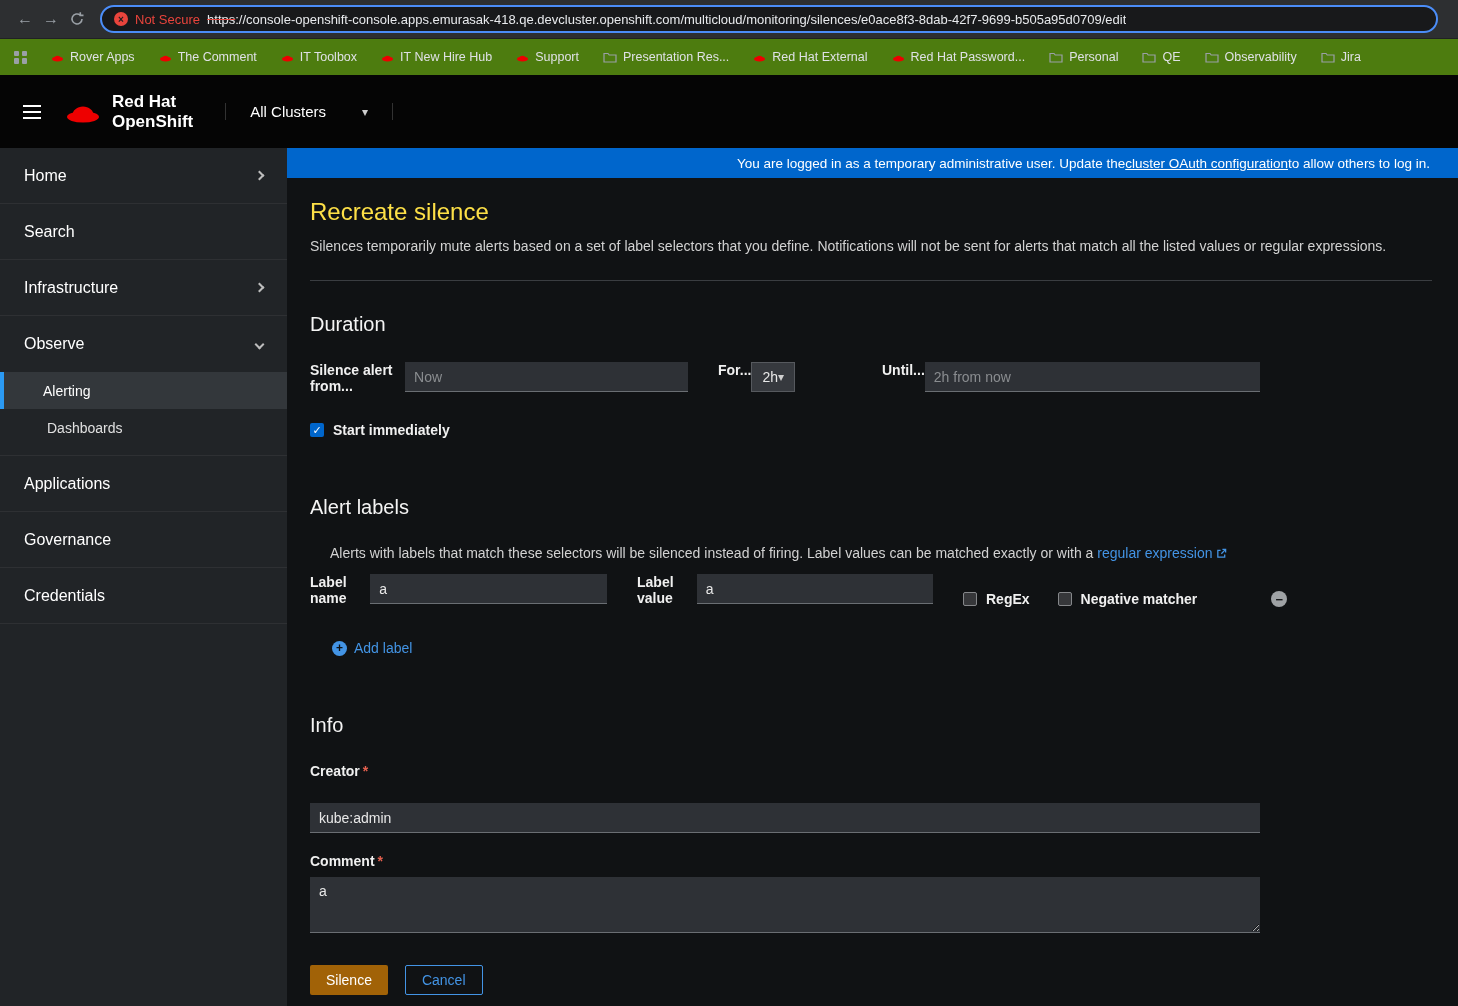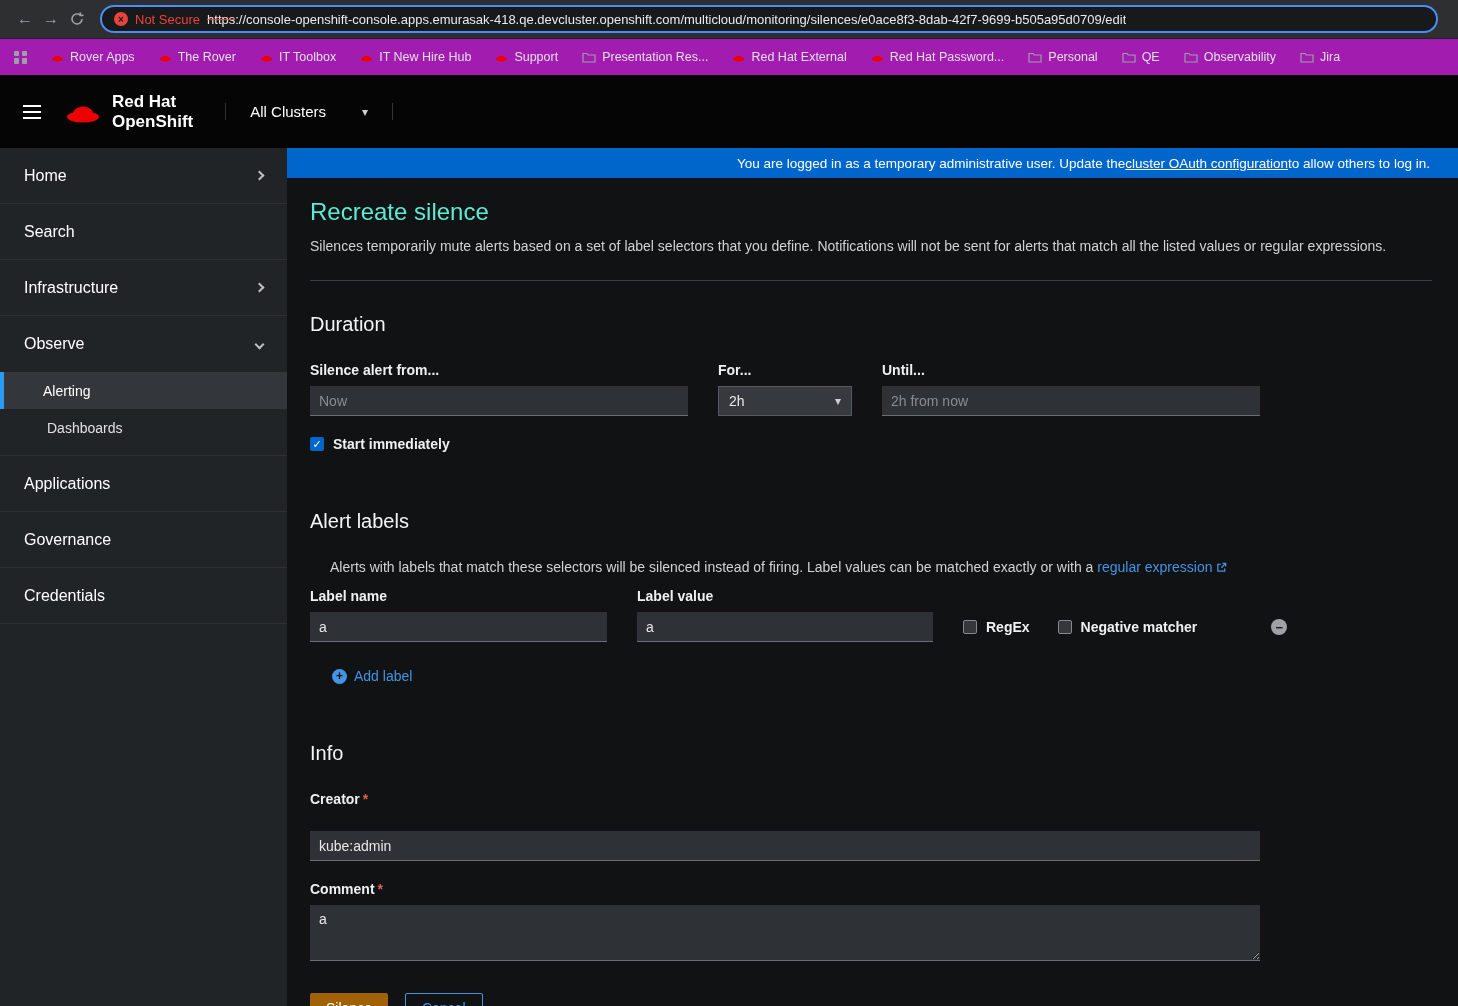--- a/index.html
+++ b/index.html
@@ -15,7 +15,7 @@
   .url { font-size:13px; color:#e8eaed; white-space:nowrap; overflow:hidden; }
   .url-scheme { text-decoration:line-through; text-decoration-color:#e9443c; }
 
-  .bookmarks { height:37px; background:#a21caf; border-top:1px solid #202124; display:flex; align-items:center; padding:0 14px; gap:24px; overflow:hidden; }
+  .bookmarks { height:37px; background:#4d7c0f; border-top:1px solid #202124; display:flex; align-items:center; padding:0 14px; gap:24px; overflow:hidden; }
   .grid-icon { width:13px; height:13px; display:grid; grid-template-columns:1fr 1fr; gap:2.5px; cursor:pointer; flex:none; }
   .grid-icon i { background:#9aa0a6; border-radius:1px; }
   .bm { display:flex; align-items:center; gap:6px; font-size:12.5px; color:#dfe1e5; cursor:pointer; white-space:nowrap; flex:none; }

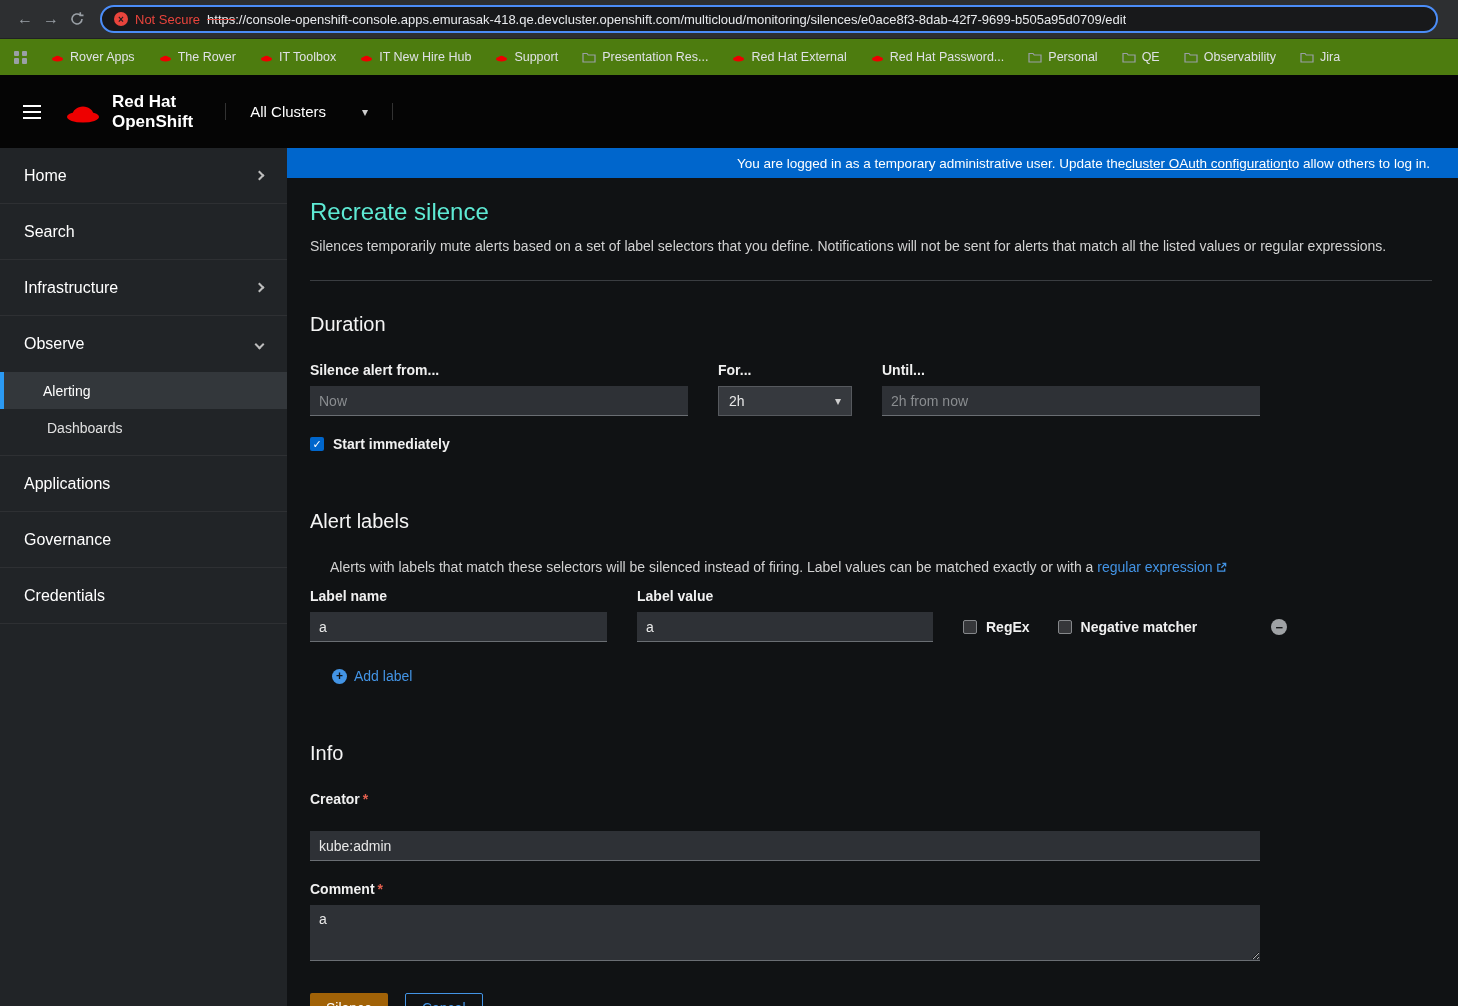--- a/index.html
+++ b/index.html
@@ -129,7 +129,7 @@
         <ellipse cx="6.5" cy="7" rx="5.5" ry="2.6" fill="#e00"></ellipse>
         <path d="M3.2 7 C3.2 2.6 9.8 2.6 9.8 7 Z" fill="#e00"></path>
       </svg>
-    <span>The Rover</span>
+    <span>The Comment</span>
   </div>
   <div class="bm">
     <svg width="13" height="11" viewBox="0 0 13 11">

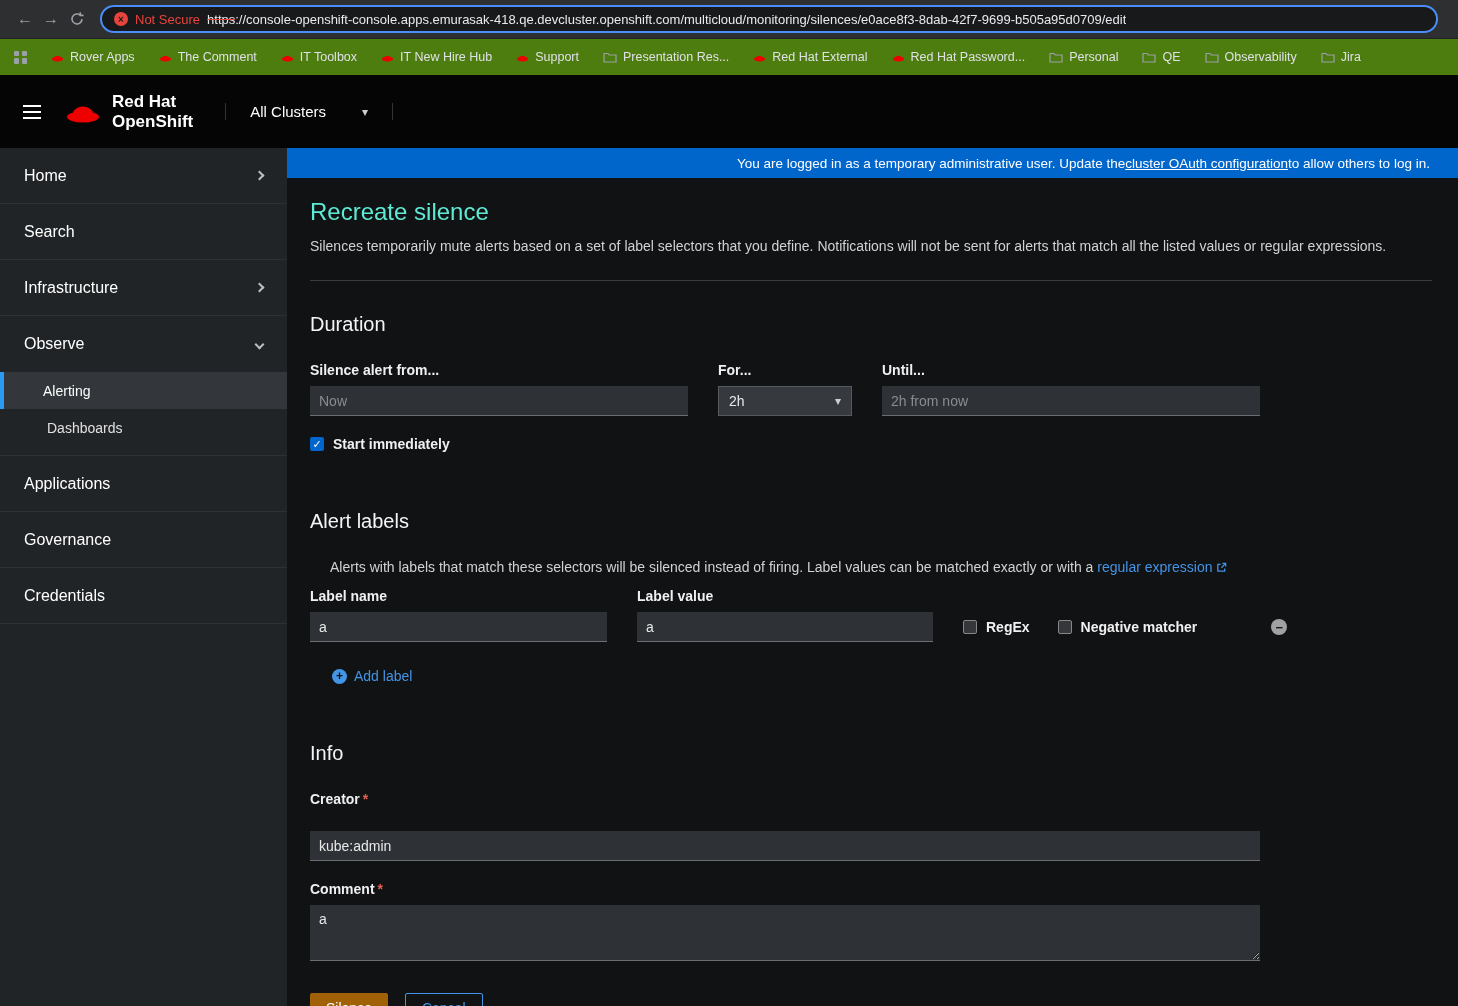--- a/index.html
+++ b/index.html
@@ -49,7 +49,7 @@
   .banner-link { color:#fff; text-decoration:underline; cursor:pointer; }
 
   .page { flex:1; overflow:hidden; padding:20px 26px 0 23px; }
-  .page-title { font-size:24px; font-weight:500; color:#5eead4; }
+  .page-title { font-size:24px; font-weight:500; color:#fde047; }
   .page-desc { margin-top:12px; font-size:14px; color:#d2d2d2; white-space:nowrap; overflow:hidden; }
   .divider { margin-top:26px; border-top:1px solid #3a3d41; }
   .section-h { margin-top:32px; font-size:20px; font-weight:500; color:#f4f4f4; }

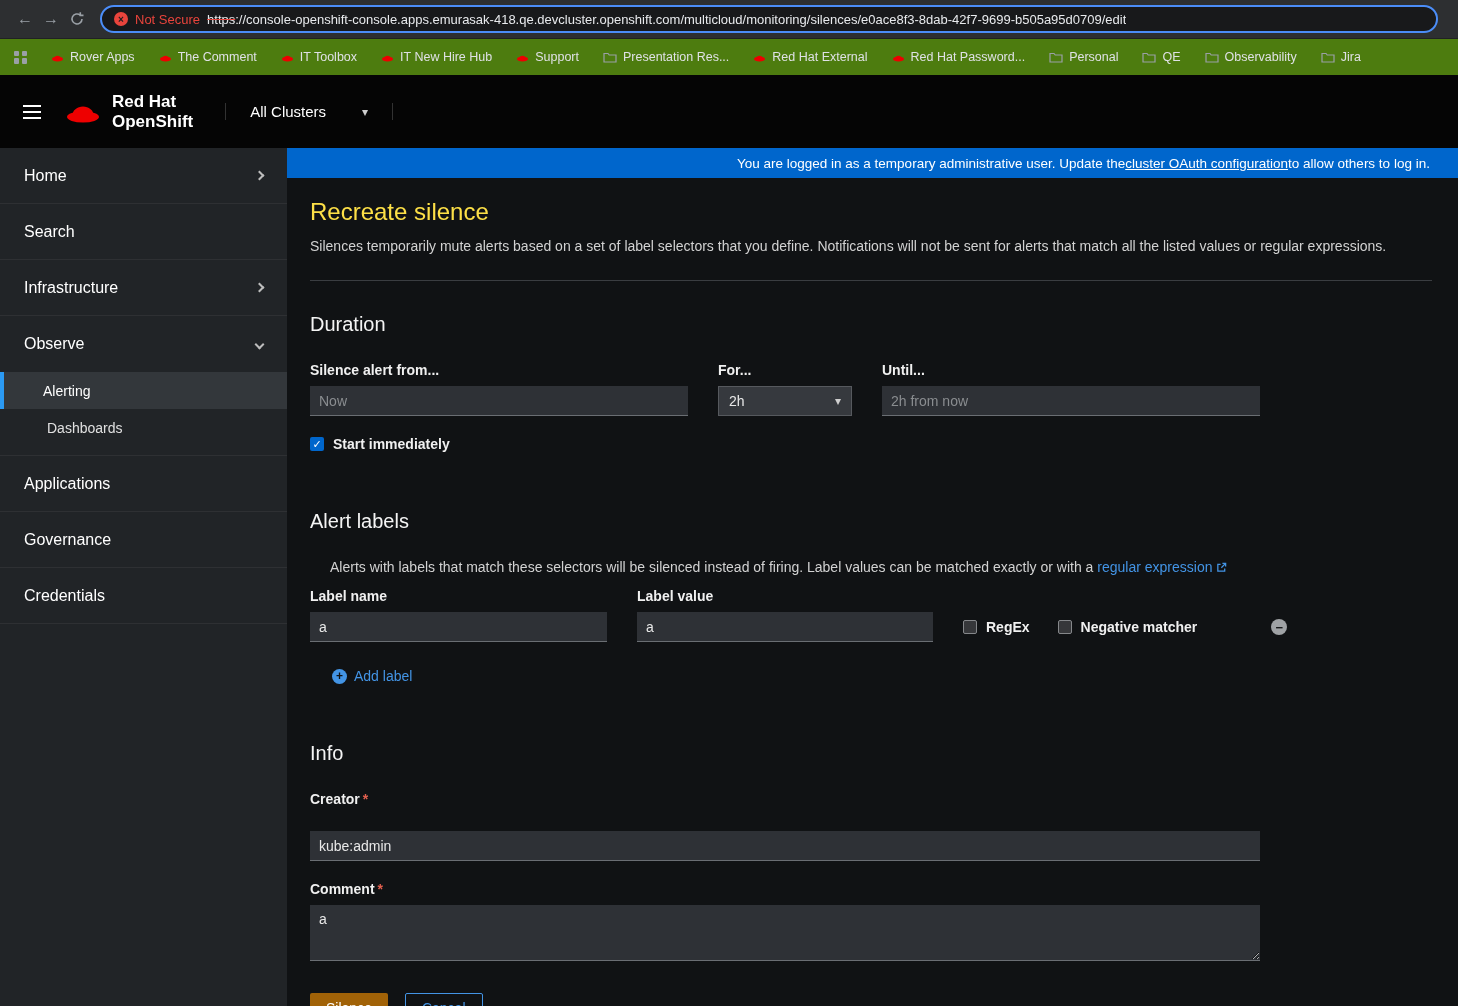--- a/index.html
+++ b/index.html
@@ -59,7 +59,7 @@
   .req { color:#e4604f; margin-left:3px; font-weight:700; }
   .frow { display:flex; gap:30px; margin-top:26px; }
   .frow.tight { margin-top:13px; }
-  .fgroup { display:flex; flex-direction:column; }
+  .fgroup { display:flex; }
   .fgroup .field-label { margin-bottom:8px; display:block; }
   .text-input { height:30px; background:#2e3136; border:none; border-bottom:1px solid #6a6e73; color:#e8e8e8; font-size:14px; padding:0 9px; font-family:inherit; width:100%; display:block; }
   .text-input.muted { color:#8a8d90; }

